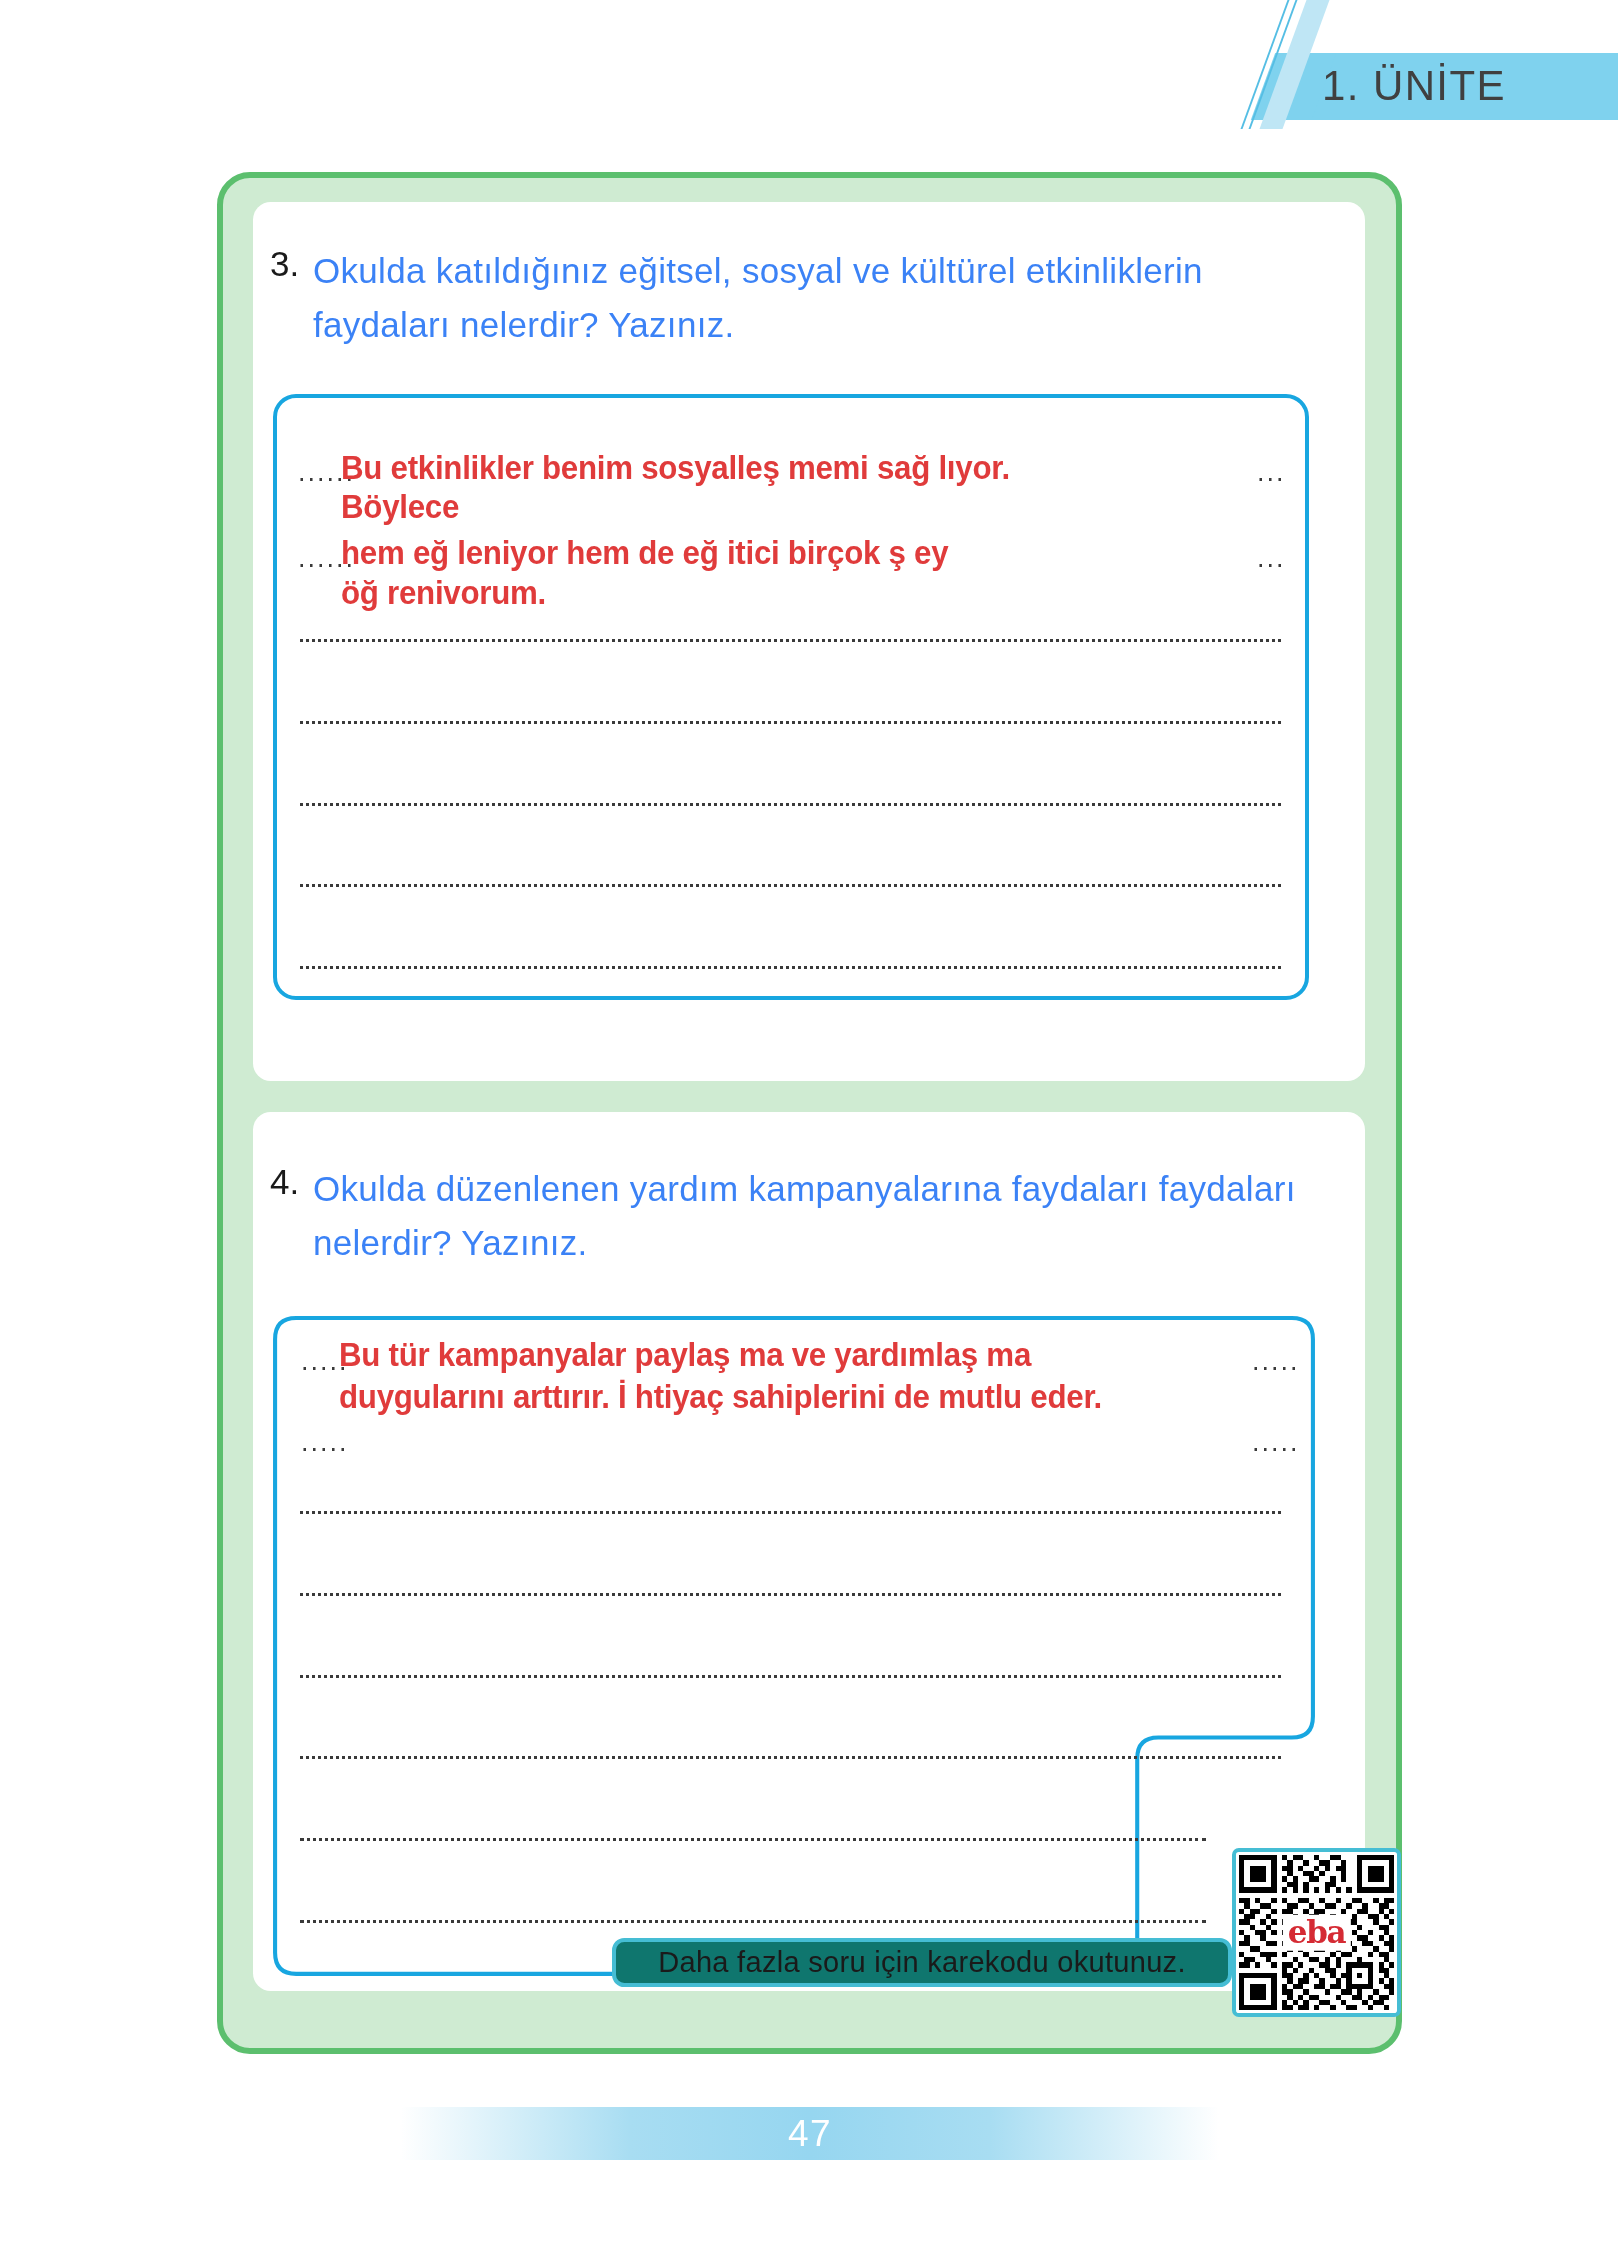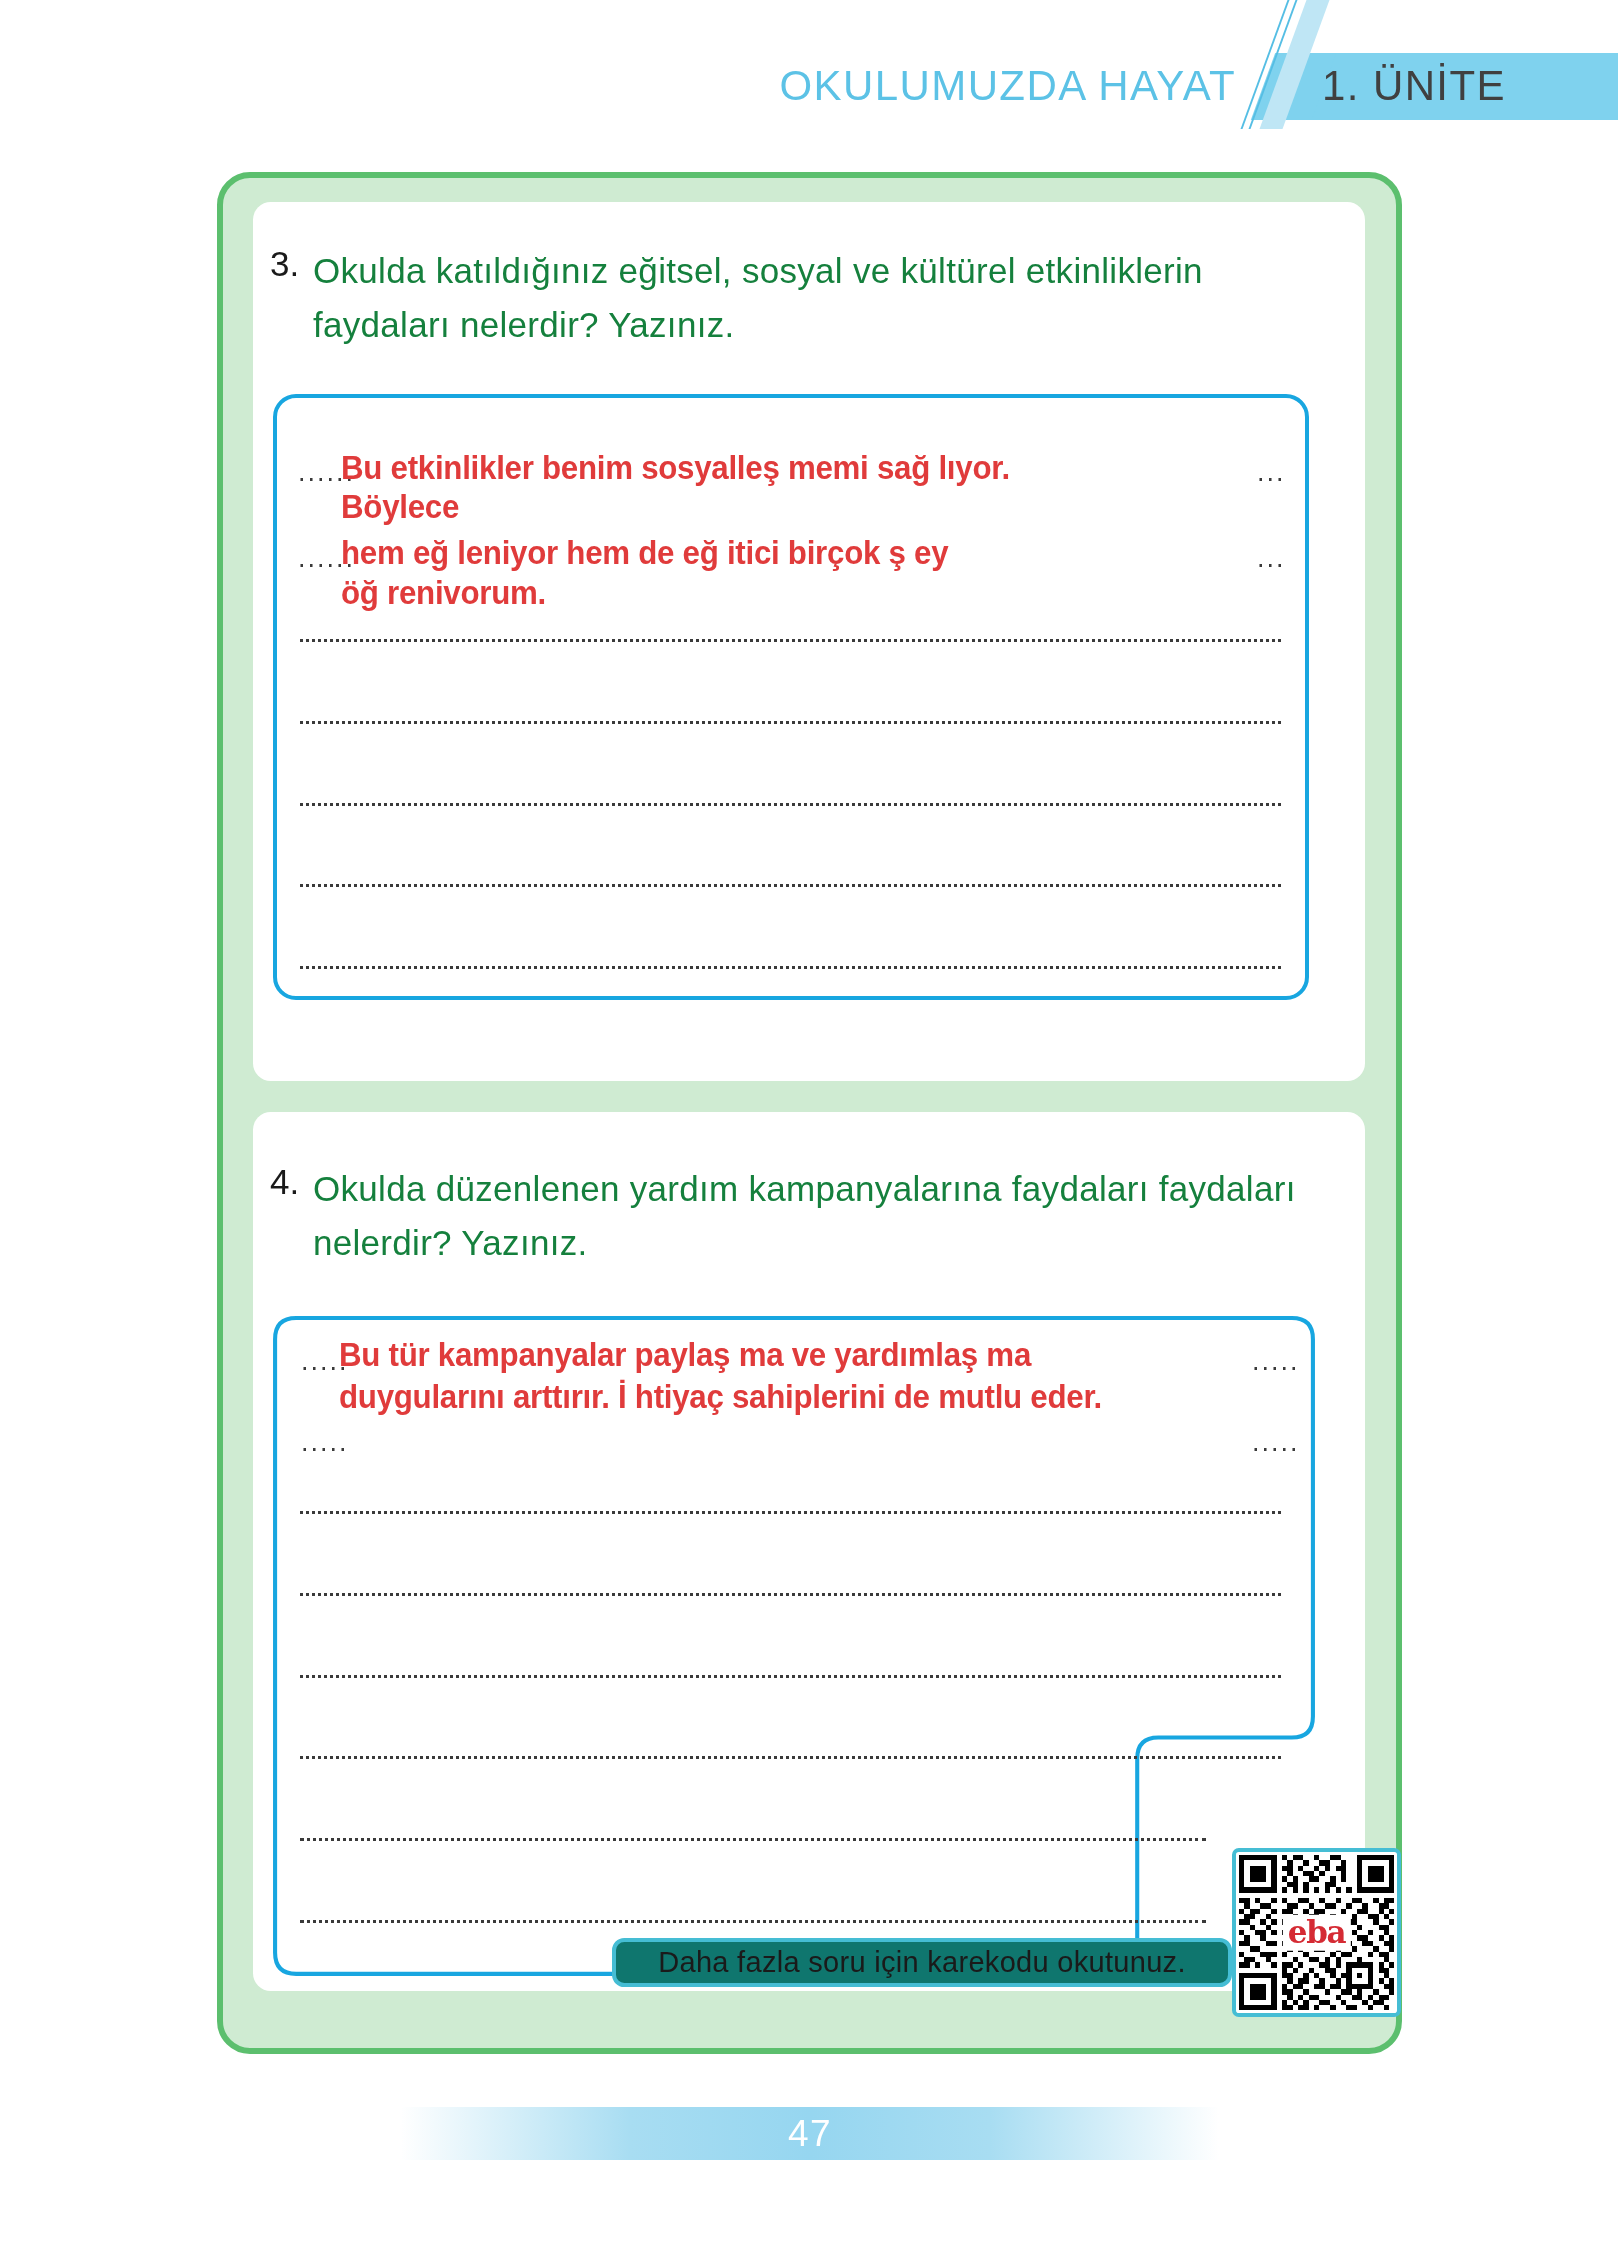--- a/index.html
+++ b/index.html
@@ -287,7 +287,6 @@
   <div class="header-banner-skew"></div>
   <div class="header-slash-thick"></div>
   <div class="header-slash-thin"></div>
-  <div class="header-title">OKULUMUZDA HAYAT</div>
   <div class="header-unit">1. ÜNİTE</div>
 </div>
 

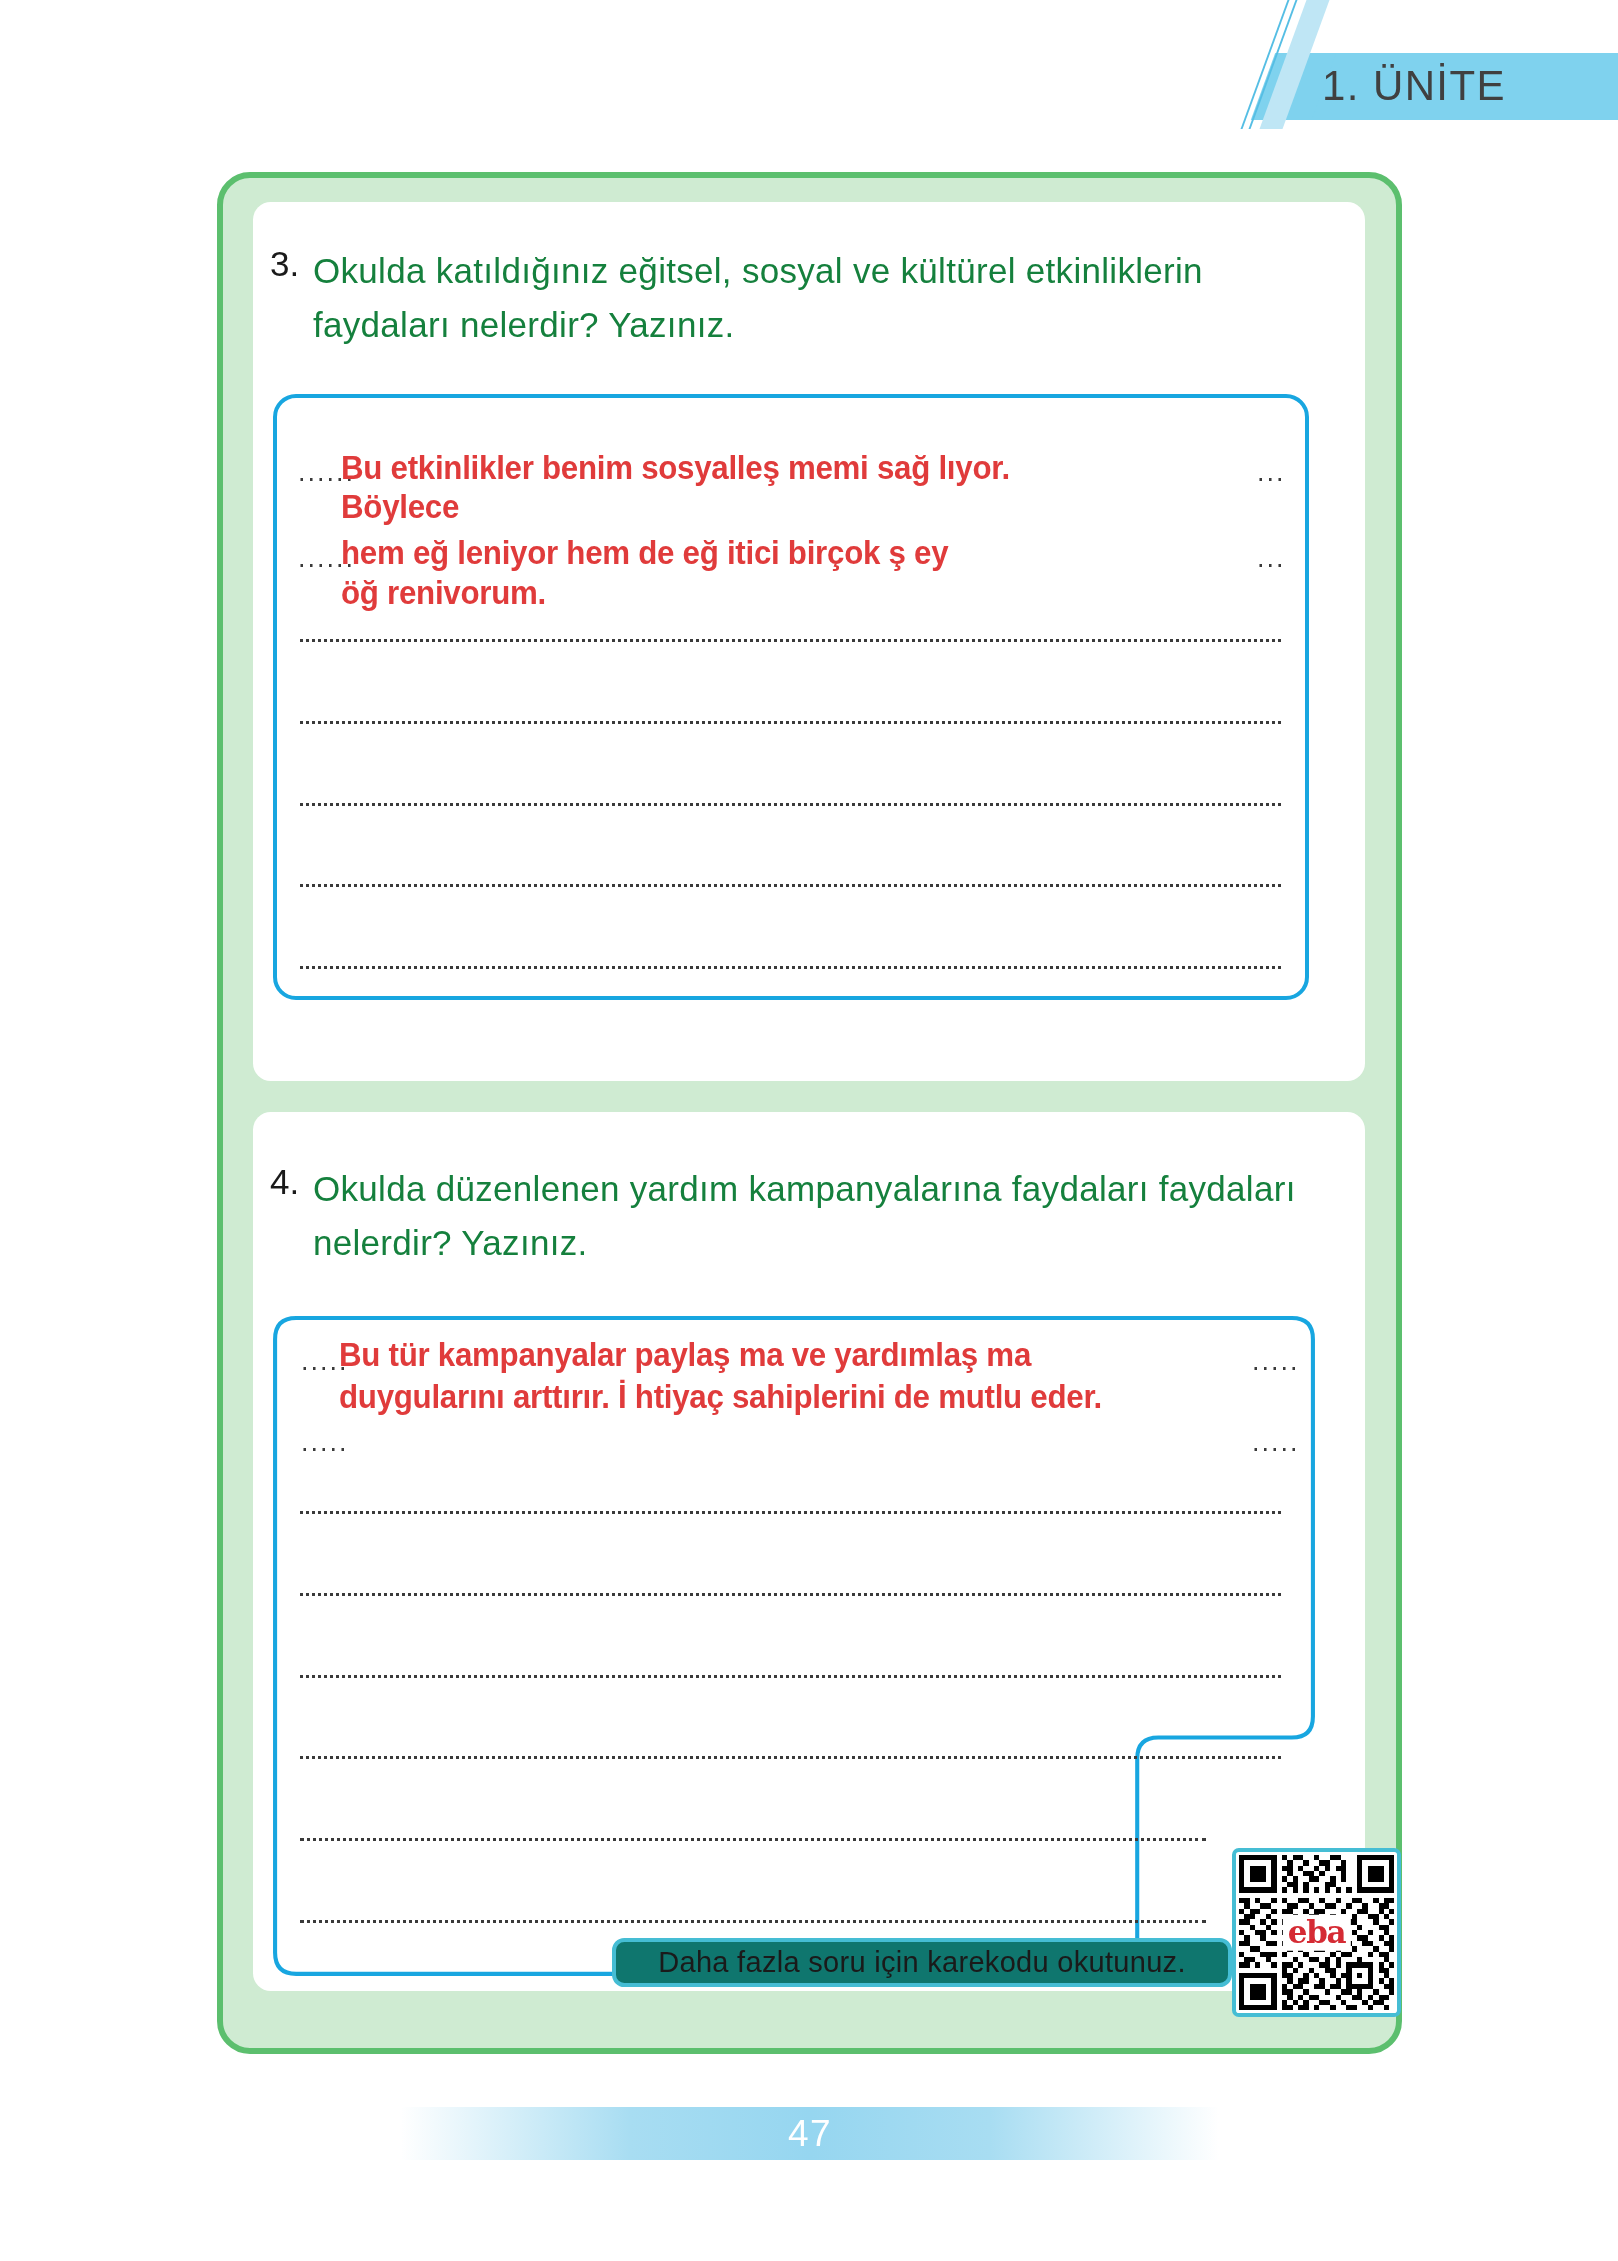--- a/index.html
+++ b/index.html
@@ -121,7 +121,7 @@
     position: absolute;
     font-family: "Liberation Sans", sans-serif;
     font-weight: 300;
-    color: #15803d;
+    color: #3b82f6;
     font-size: 35px;
     line-height: 1.55;
     letter-spacing: 0.3px;

